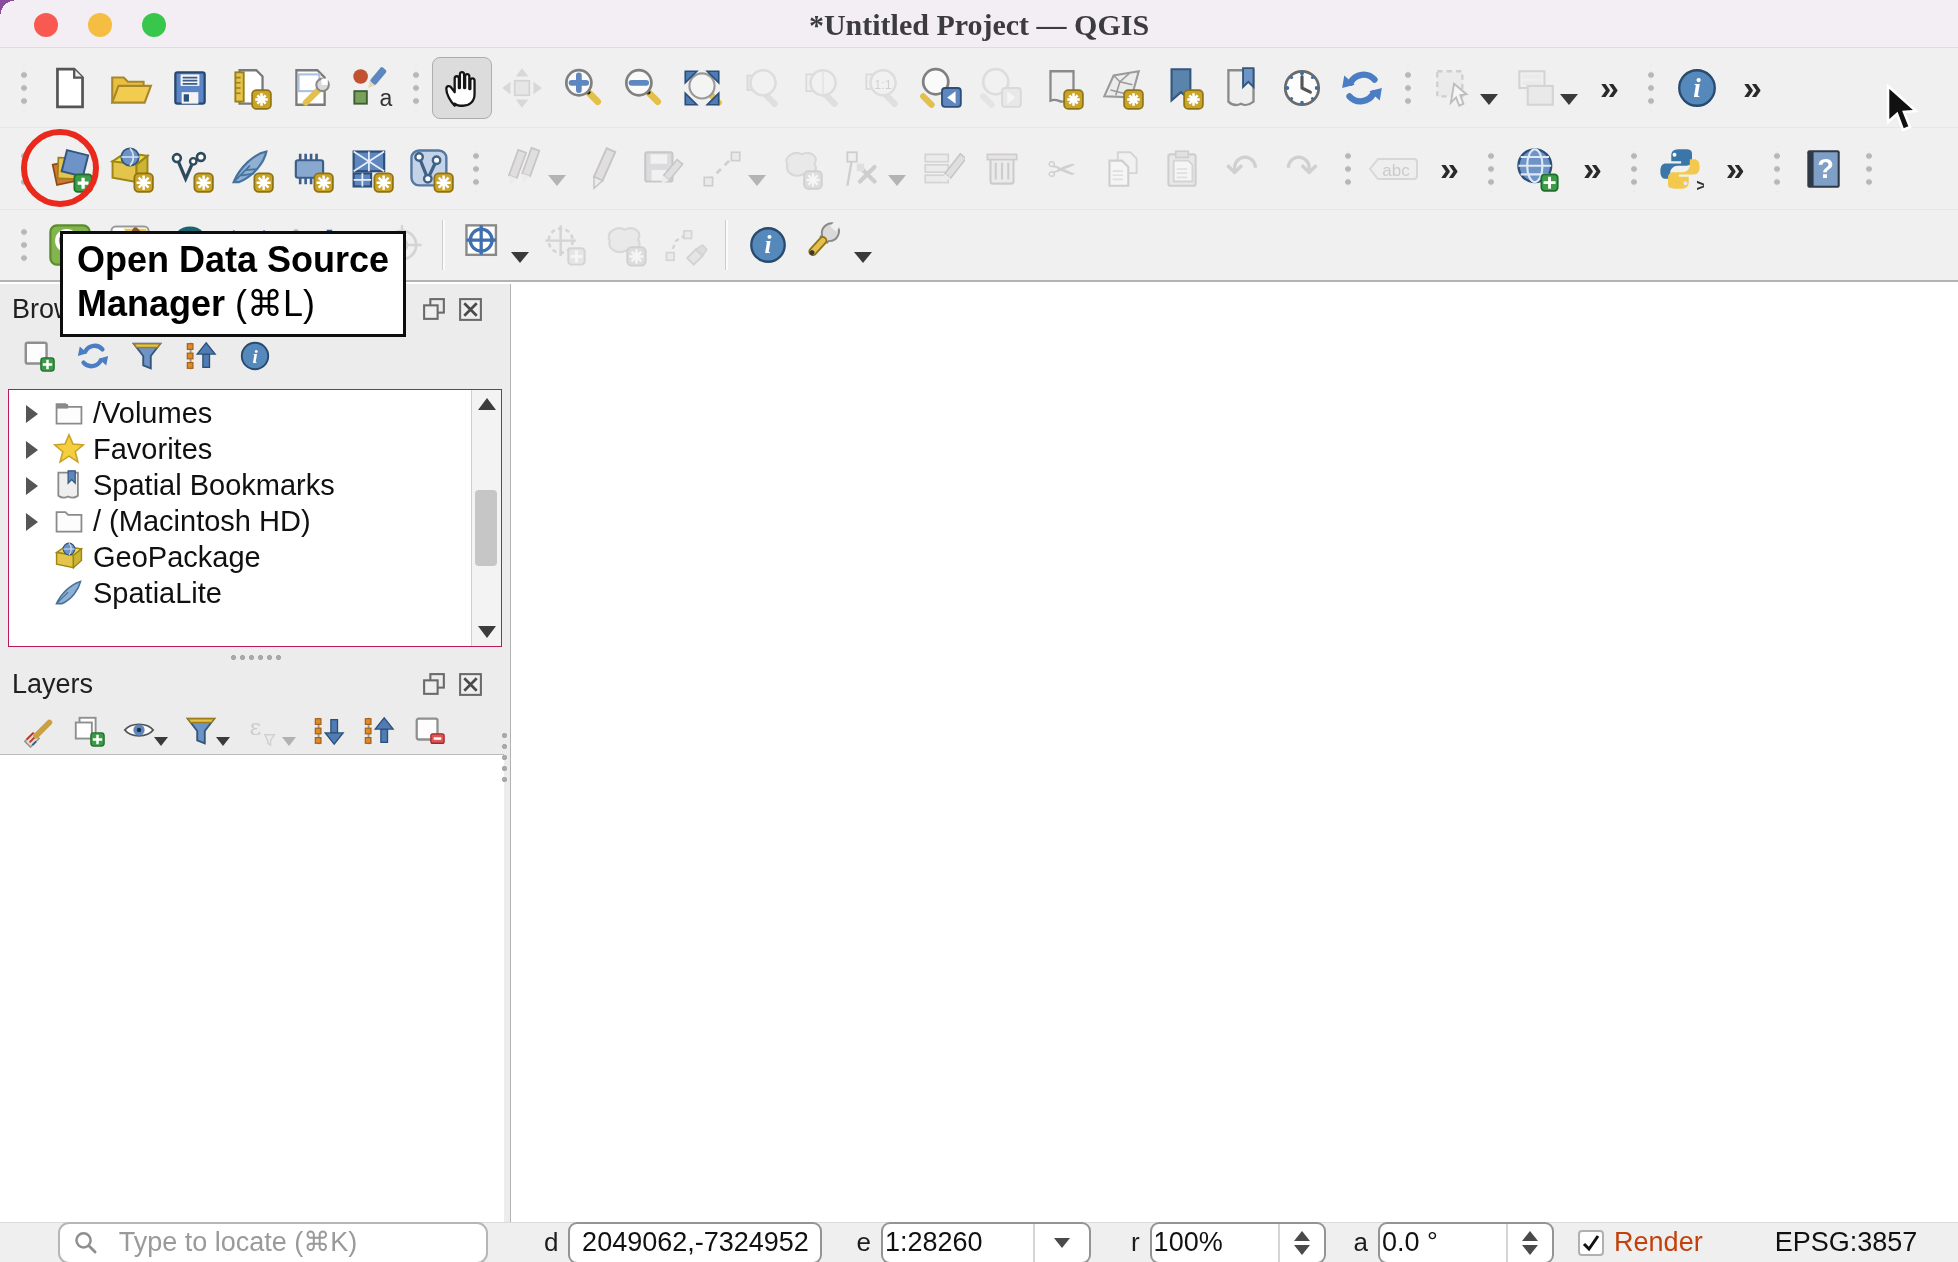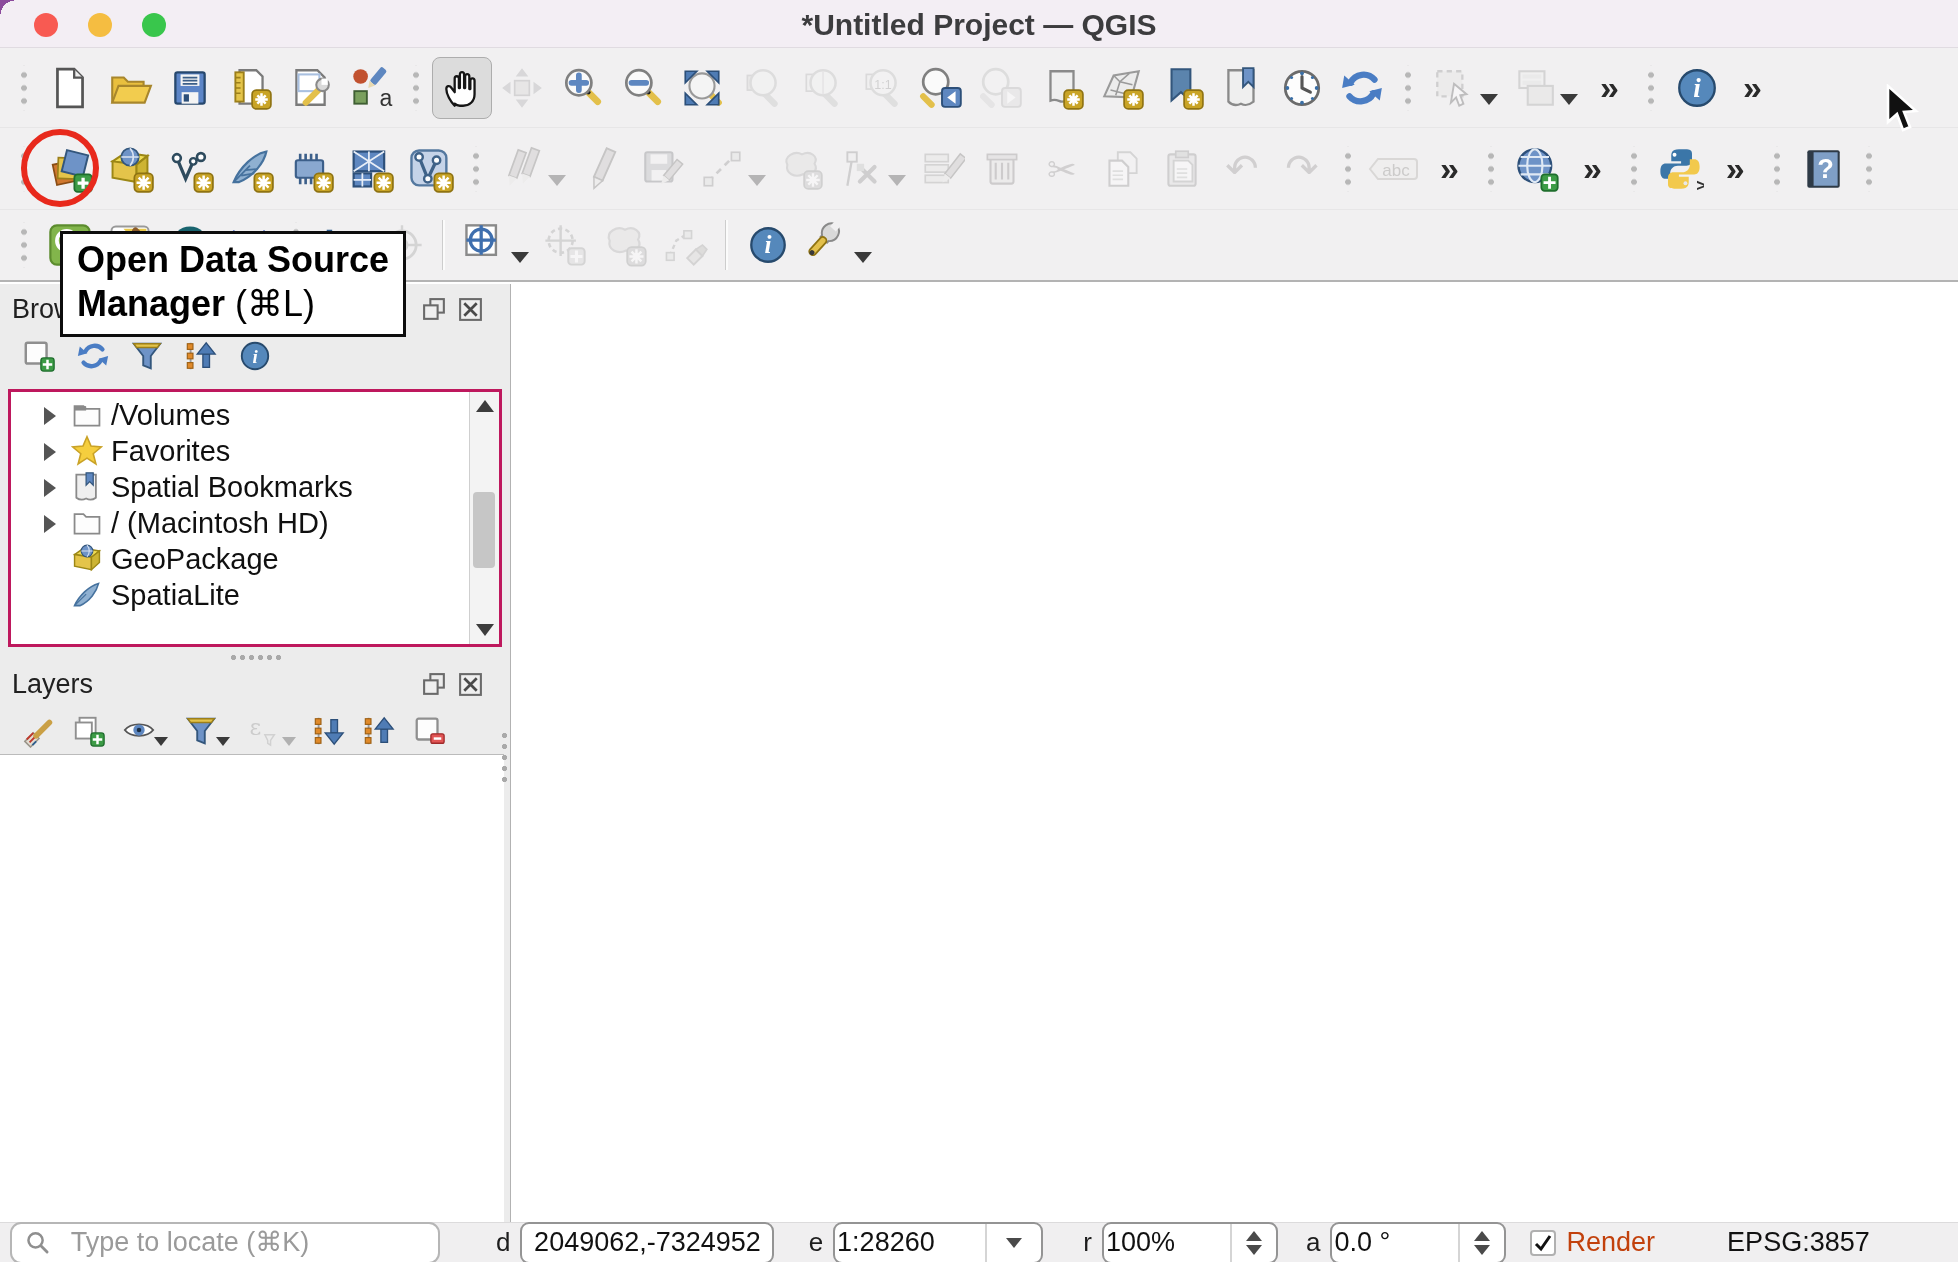--- a/index.html
+++ b/index.html
@@ -10,7 +10,7 @@
   }
   
   .titlebar { position:absolute; left:0; top:0; width:1958px; height:48px;
-    background:#f3eef4; border-bottom:1px solid #e0dbe1; }
+    background:#f3eef4; border-bottom:1px solid #e0dbe1;font-family:Liberation Serif, serif; }
   .corner { position:absolute; left:0; top:0; width:14px; height:14px;
     background:radial-gradient(circle at 14px 14px, transparent 13px, #8b4a9c 13px); }
   .traffic { position:absolute; left:34px; top:13px; display:flex; gap:30px; }

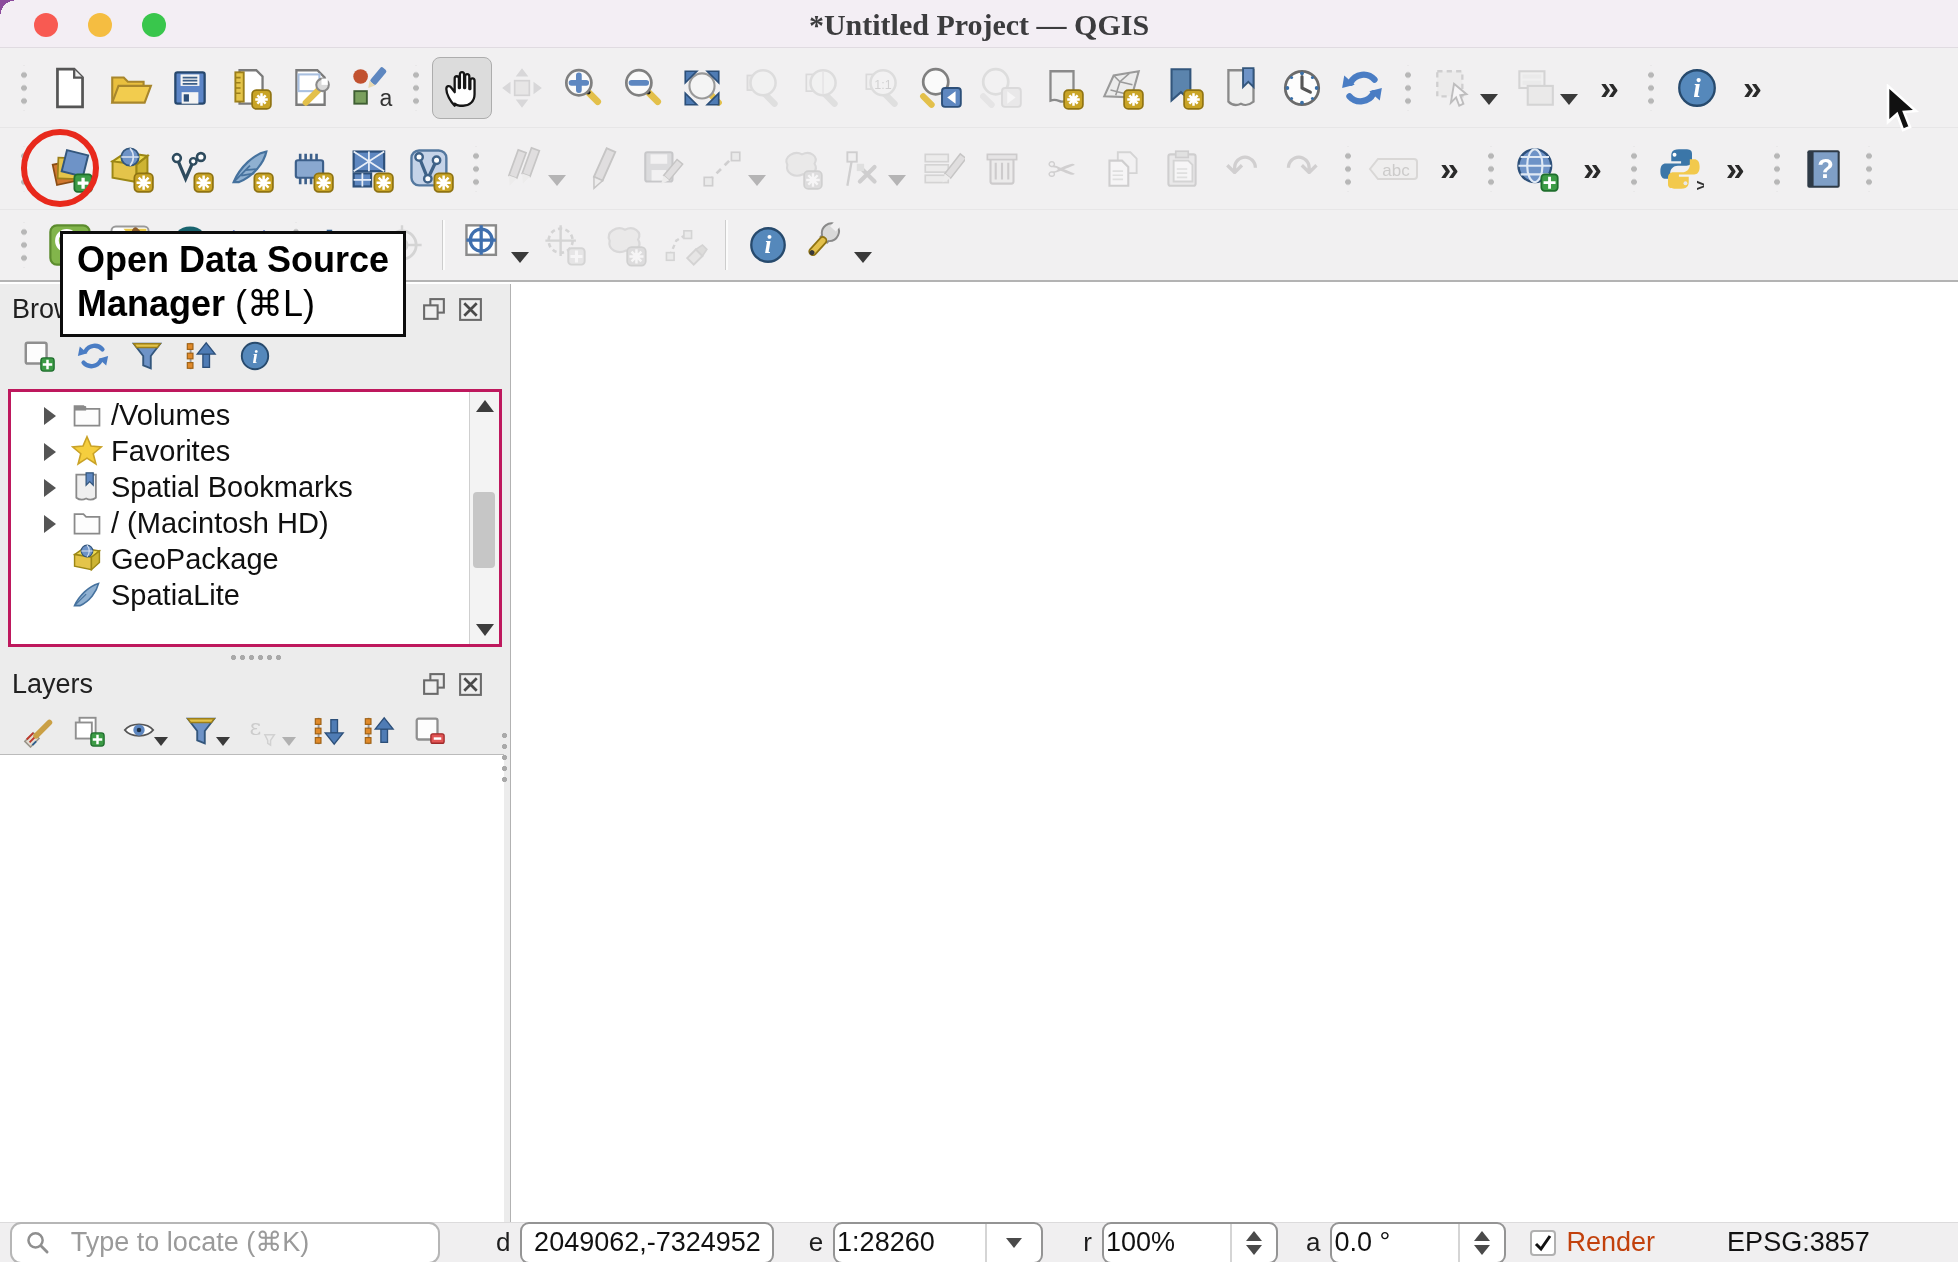--- a/index.html
+++ b/index.html
@@ -44,7 +44,7 @@
   .winbtns { margin-left:auto; display:flex; gap:9px; margin-right:14px; }
   .ptool { display:flex; align-items:center; gap:20px; padding:10px 6px 6px 22px; }
   .treebox { margin:10px 8px 0 8px; height:258px; background:#fff;
-    border:3px solid #be185d; position:relative; overflow:hidden;padding-left:16px; }
+    border:1px solid #be185d; position:relative; overflow:hidden; }
   .tree { padding-top:5px; }
   .trow { display:flex; align-items:center; height:36px; font-size:29px; color:#101010;
     gap:8px; padding-left:10px; }

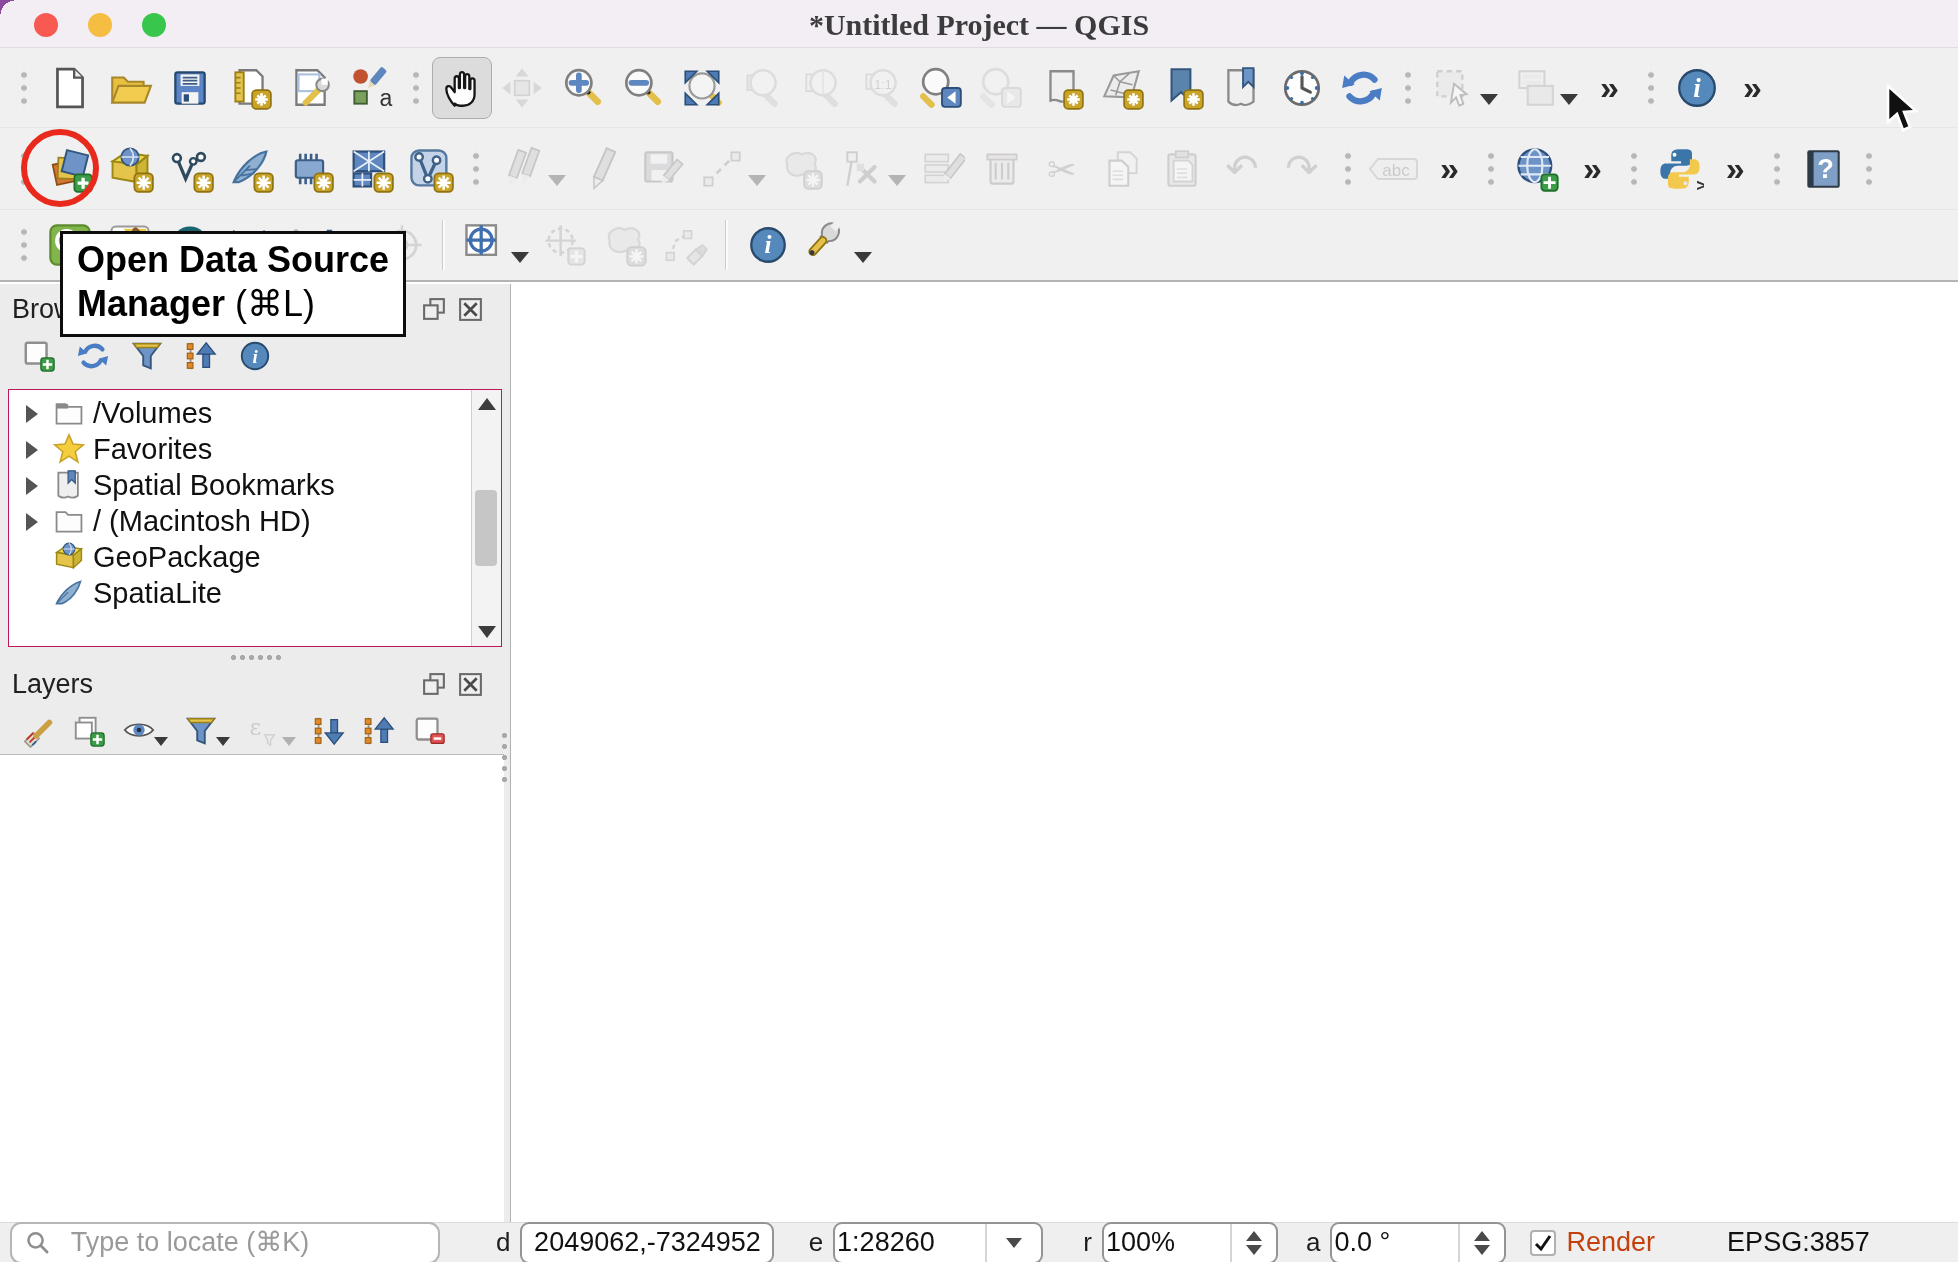--- a/index.html
+++ b/index.html
@@ -73,7 +73,7 @@
     background:#f0eff0; border-top:1px solid #dcdbdc; display:flex; align-items:center;
     padding:0 10px; gap:10px; font-size:27px; }
   .locate { display:flex; align-items:center; gap:18px; width:430px; height:42px;
-    border:2px solid #b6b6b6; border-radius:11px; background:#fff; padding:0 12px; flex:0 0 auto; }
+    border:2px solid #b6b6b6; border-radius:11px; background:#fff; padding:0 12px; flex:0 0 auto;margin-left:48px; }
   .locate input { border:none; outline:none; width:100%; font-size:27px;
     font-family:"Liberation Sans",sans-serif; color:#333; background:transparent; }
   .locate input::placeholder { color:#9a9a9a; }

